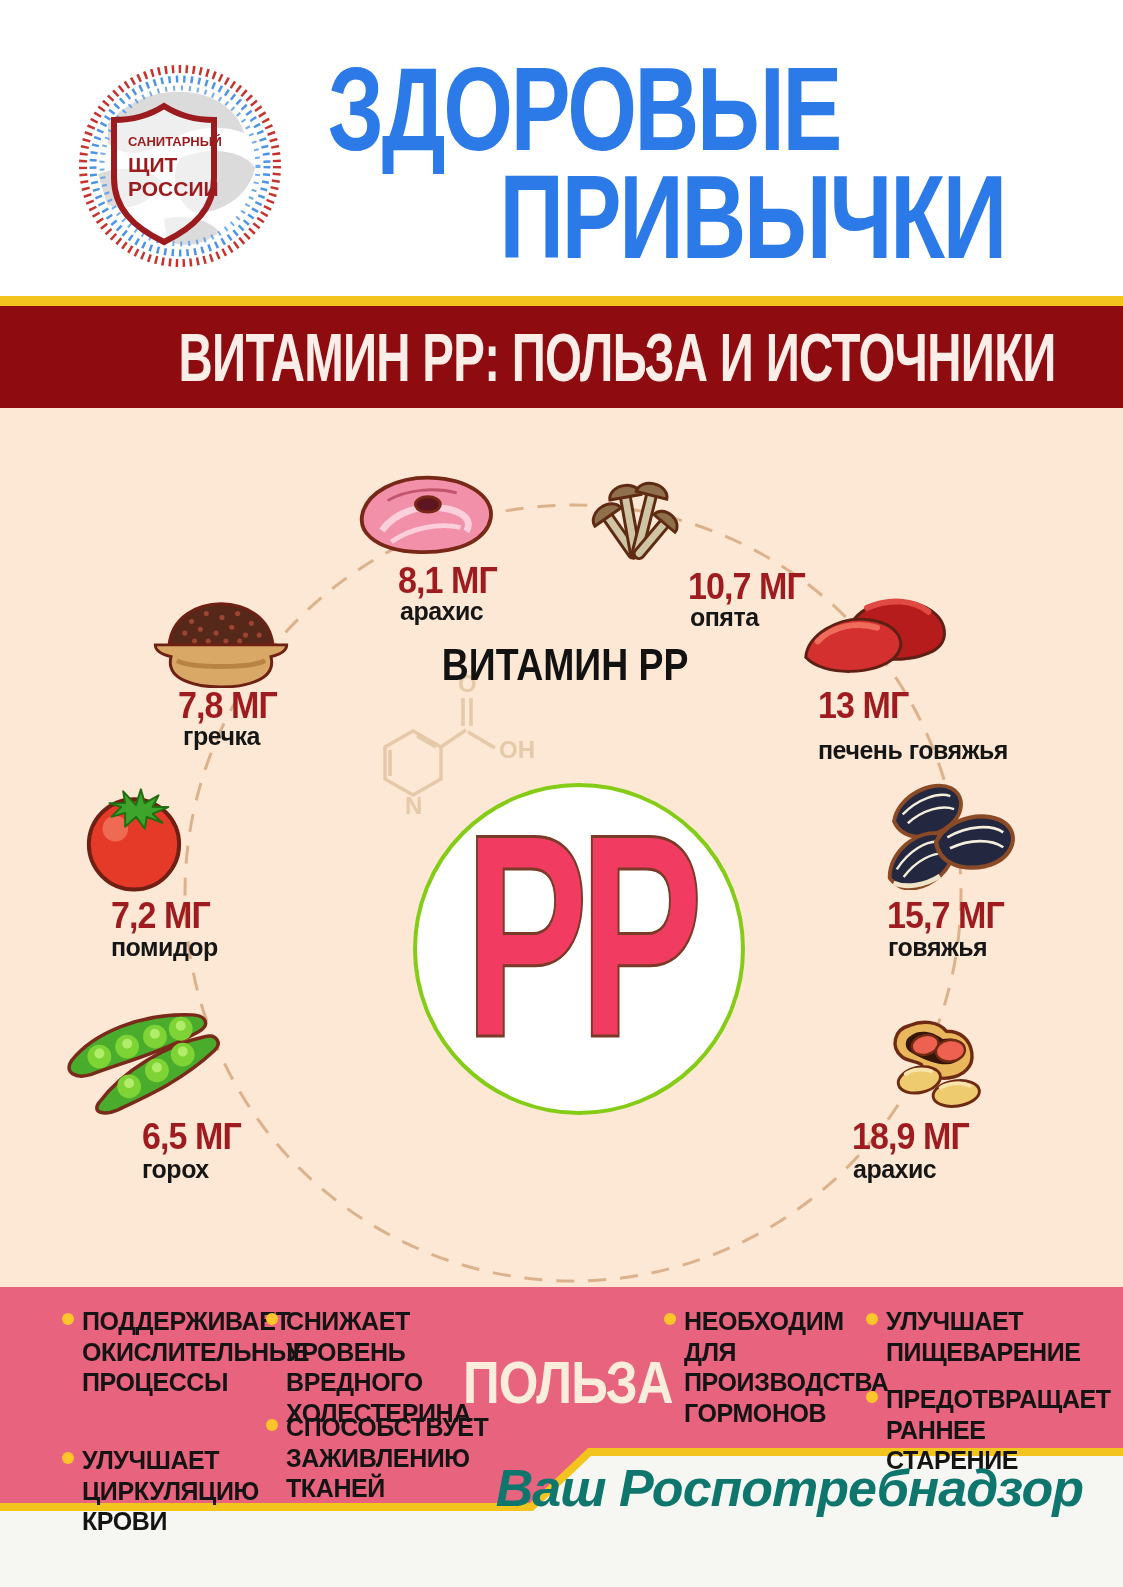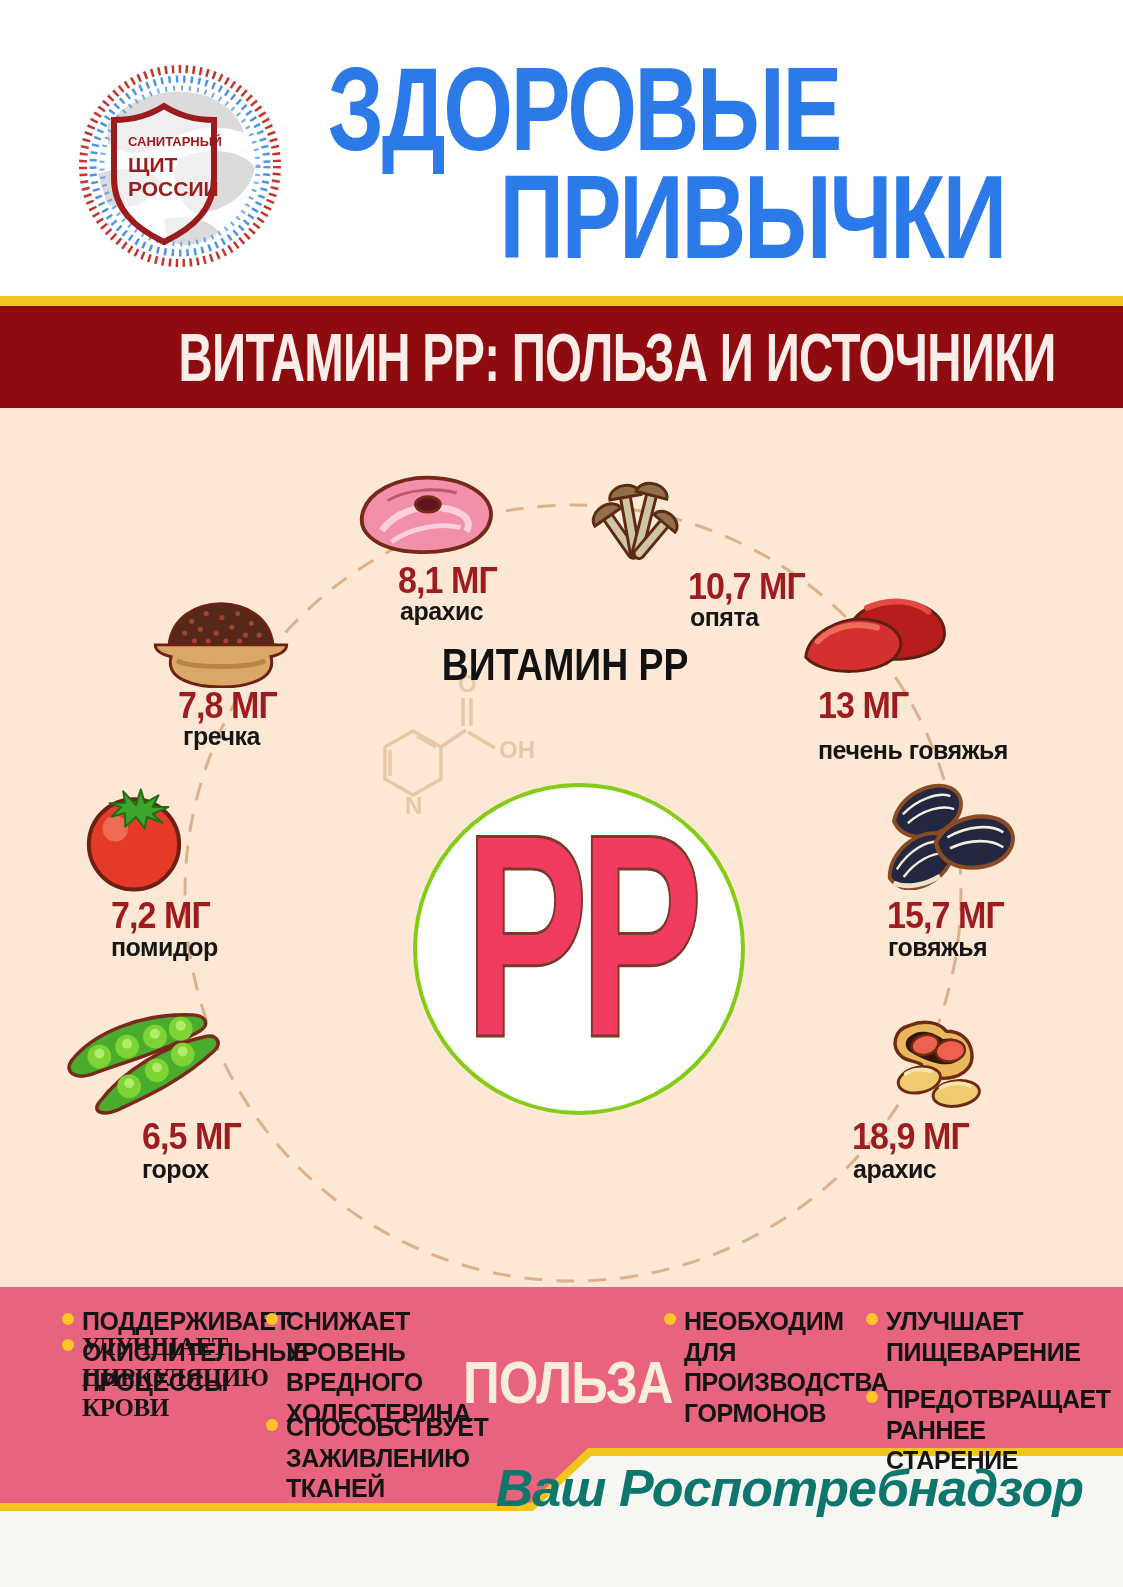--- a/index.html
+++ b/index.html
@@ -86,7 +86,7 @@
   .benefit::before { content:""; position:absolute; left:0; top:7px; width:12px; height:12px;
                      border-radius:50%; background:#FFC52B; }
   .b1 { left:62px;  top:1306px; width:192px; }
-  .b2 { left:62px;  top:1332px; width:192px;font-family:Liberation Serif, serif; }
+  .b2 { left:62px;  top:1445px; width:192px; }
   .b3 { left:266px; top:1306px; width:230px; }
   .b4 { left:266px; top:1412px; width:230px; }
   .b5 { left:664px; top:1306px; width:192px; }

